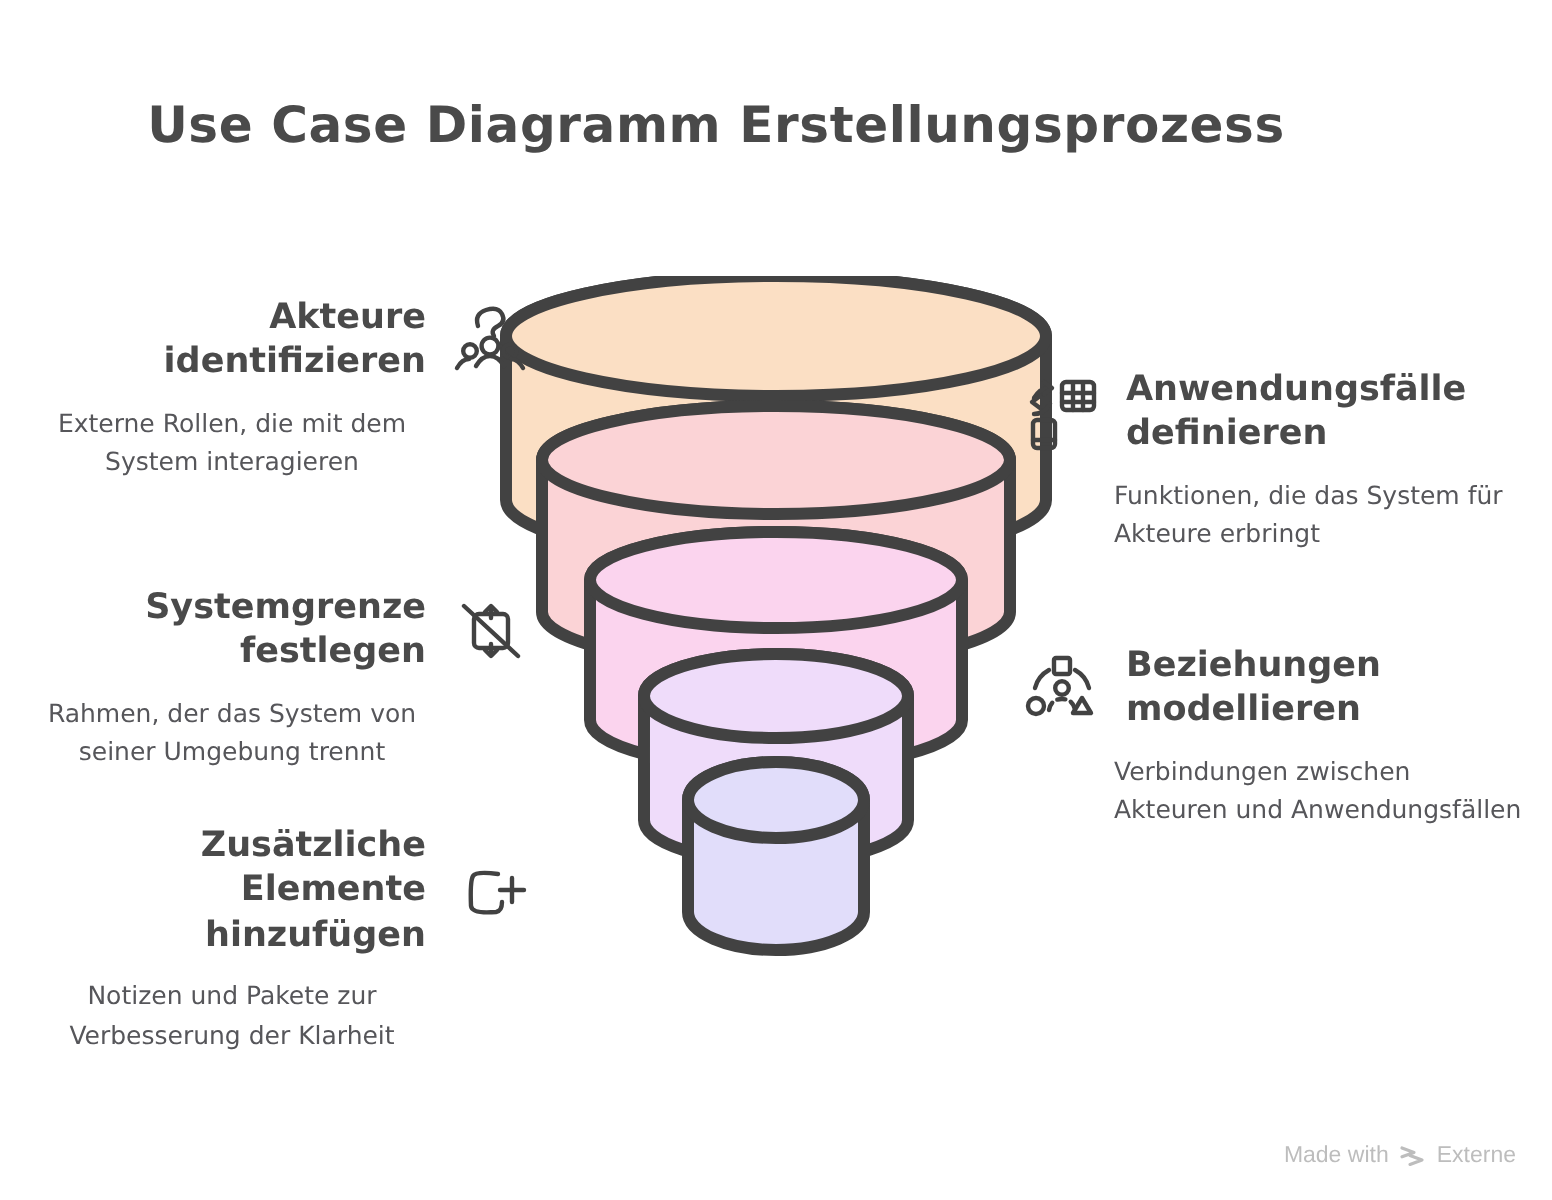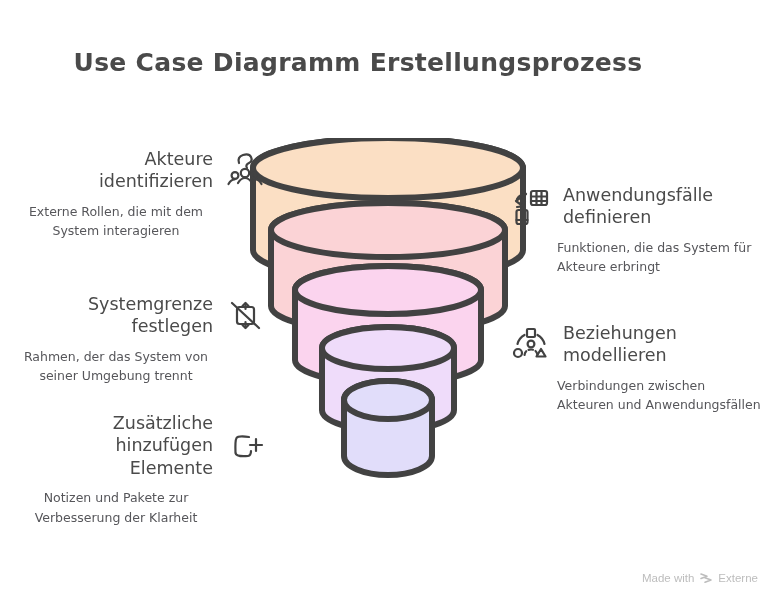--- a/index.html
+++ b/index.html
@@ -46,6 +46,7 @@
     display: flex;
     align-items: center;
     gap: 10px;
+    font-weight: bold;
   }
   .block.left  .head { justify-content: flex-end; }
   .block.right .head { justify-content: flex-start; margin-top: 36px; }

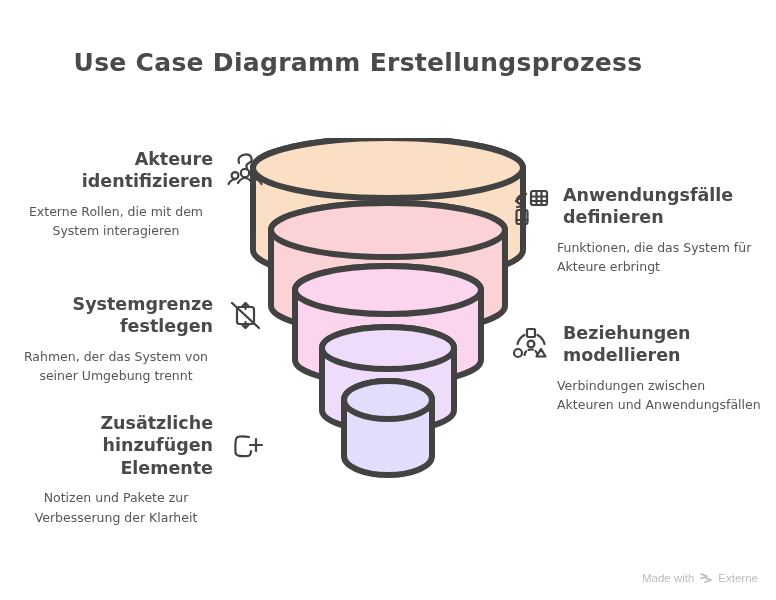--- a/index.html
+++ b/index.html
@@ -197,8 +197,8 @@
     <div class="head">
       <div class="head-text">
         <div>Zusätzliche</div>
+        <div>Elemente</div>
         <div>hinzufügen</div>
-        <div>Elemente</div>
       </div>
       <span class="icon">
         <svg width="40" height="40" viewBox="0 0 40 40" fill="none" stroke="#424242" stroke-width="2.2" stroke-linecap="round" stroke-linejoin="round">

